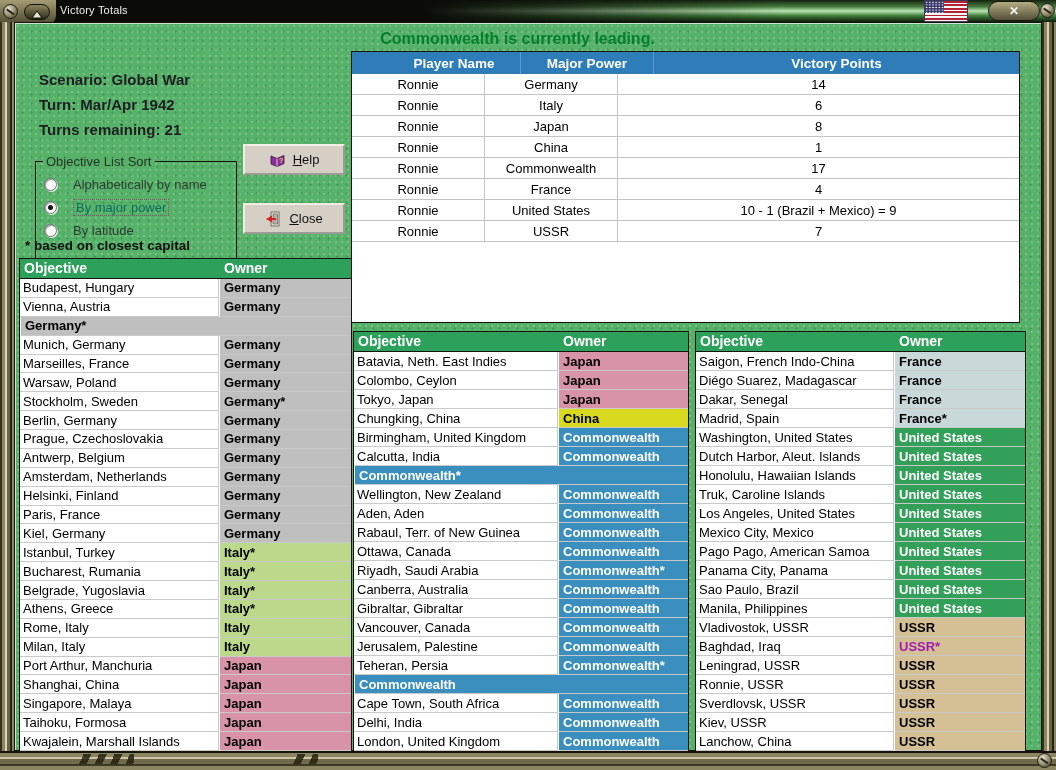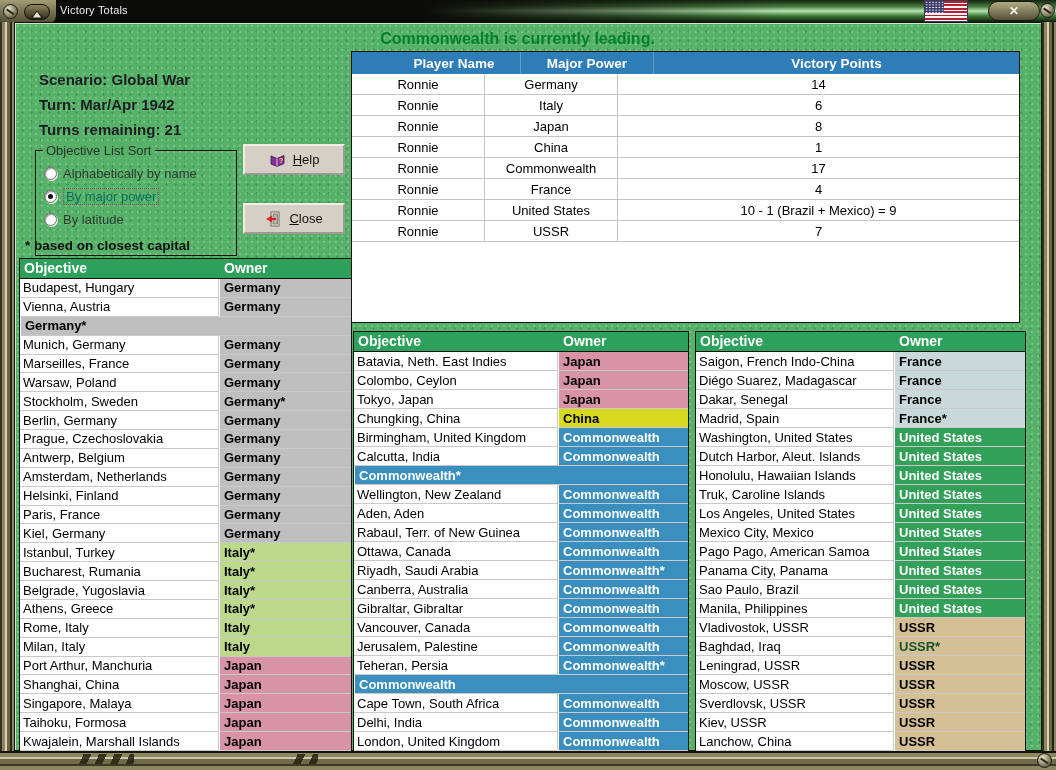--- a/index.html
+++ b/index.html
@@ -73,7 +73,7 @@
 
   
   .groupbox{
-    position:absolute; left:20px; top:127px; width:202px; height:106px;
+    position:absolute; left:20px; top:138px; width:202px; height:106px;
     border:1px solid #15130c; padding-top:8px;
   }
   .groupbox .legend{

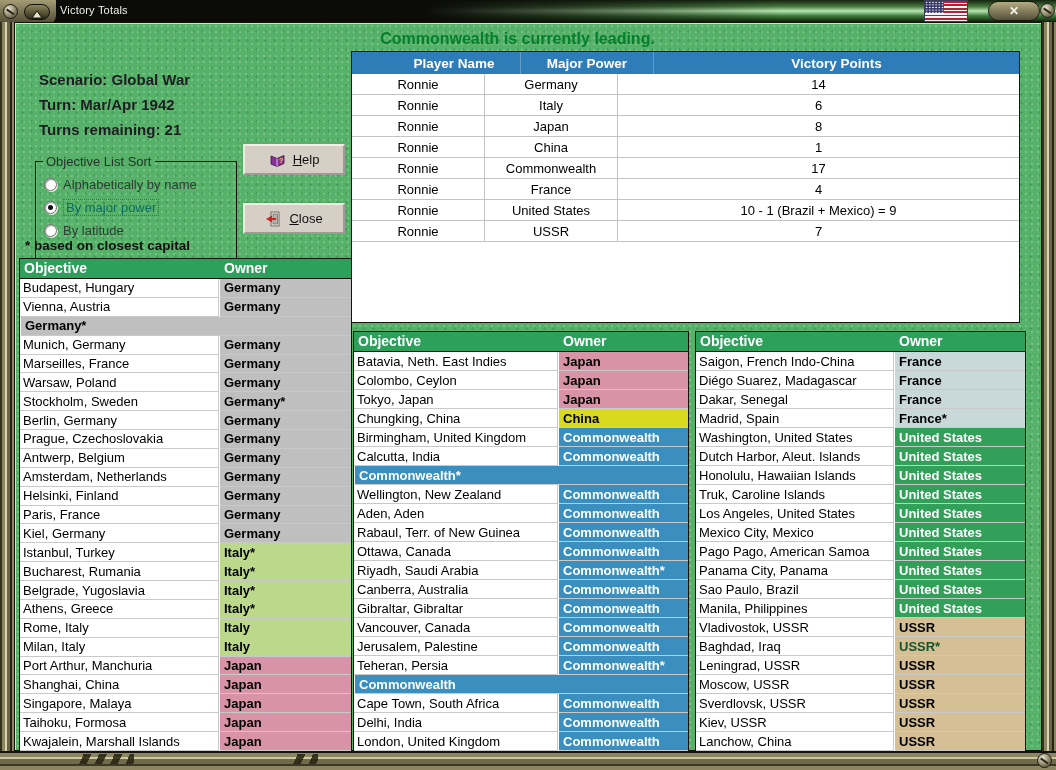--- a/index.html
+++ b/index.html
@@ -80,7 +80,7 @@
     position:absolute; left:7px; top:-8px; padding:0 3px; font-size:13px; color:#25352a;
     background:#57b169;
   }
-  .radio-row{ display:flex; align-items:center; gap:6px; margin:5px 0 0 8px; height:18px; }
+  .radio-row{ display:flex; align-items:center; gap:16px; margin:5px 0 0 8px; height:18px; }
   .radio{
     width:13px; height:13px; border-radius:50%; background:#fff; position:relative; flex:0 0 13px;
     border:1px solid #6d6d6d; box-shadow: inset 1px 1px 1px #9a9a9a, 1px 1px 0 #e9f4ea;

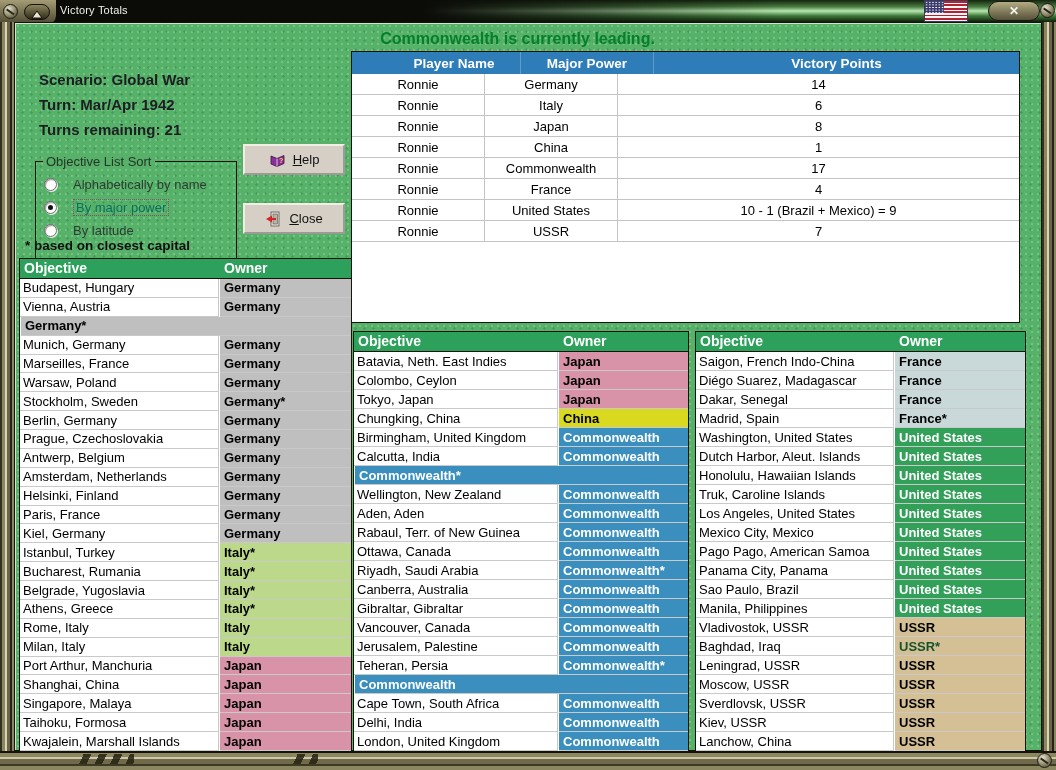--- a/index.html
+++ b/index.html
@@ -529,7 +529,7 @@
         </div>
         <div class="orow">
           <div class="ocell obj">Baghdad, Iraq</div>
-          <div class="ocell own" style="background: rgb(213, 192, 149); color: #14532d;">USSR*</div>
+          <div class="ocell own" style="background: rgb(213, 192, 149); color: #a21caf;">USSR*</div>
         </div>
         <div class="orow">
           <div class="ocell obj">Leningrad, USSR</div>

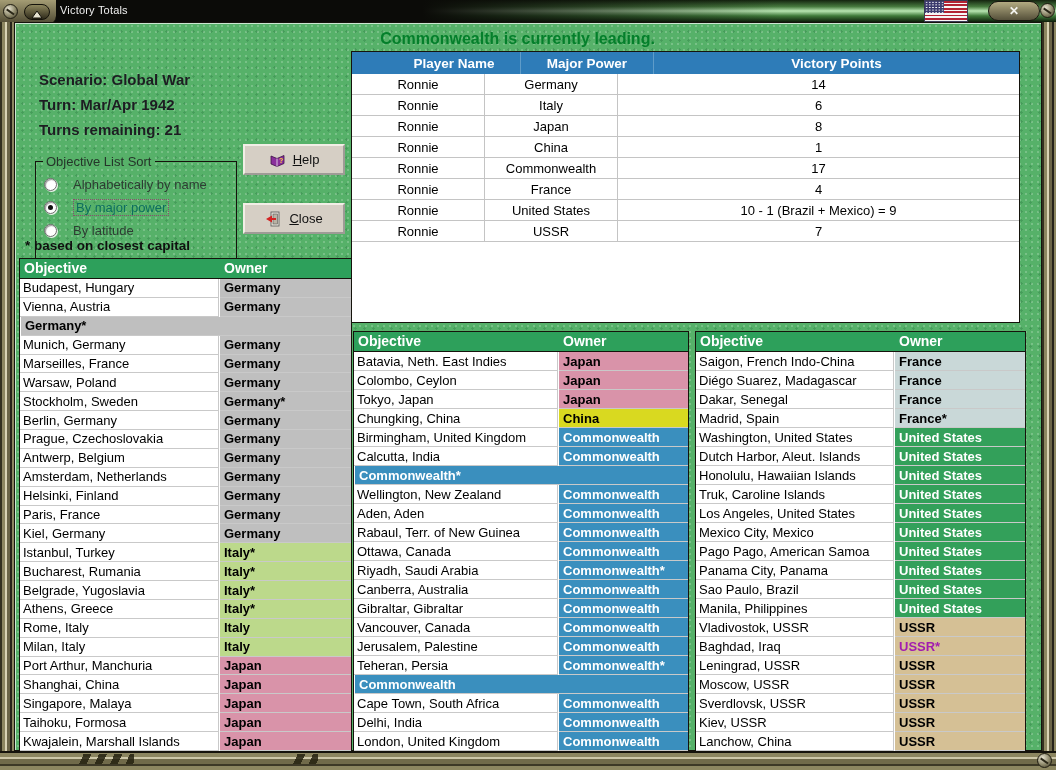--- a/index.html
+++ b/index.html
@@ -536,7 +536,7 @@
           <div class="ocell own" style="background: rgb(213, 192, 149); color: rgb(0, 0, 0);">USSR</div>
         </div>
         <div class="orow">
-          <div class="ocell obj">Moscow, USSR</div>
+          <div class="ocell obj">Ronnie, USSR</div>
           <div class="ocell own" style="background: rgb(213, 192, 149); color: rgb(0, 0, 0);">USSR</div>
         </div>
         <div class="orow">

